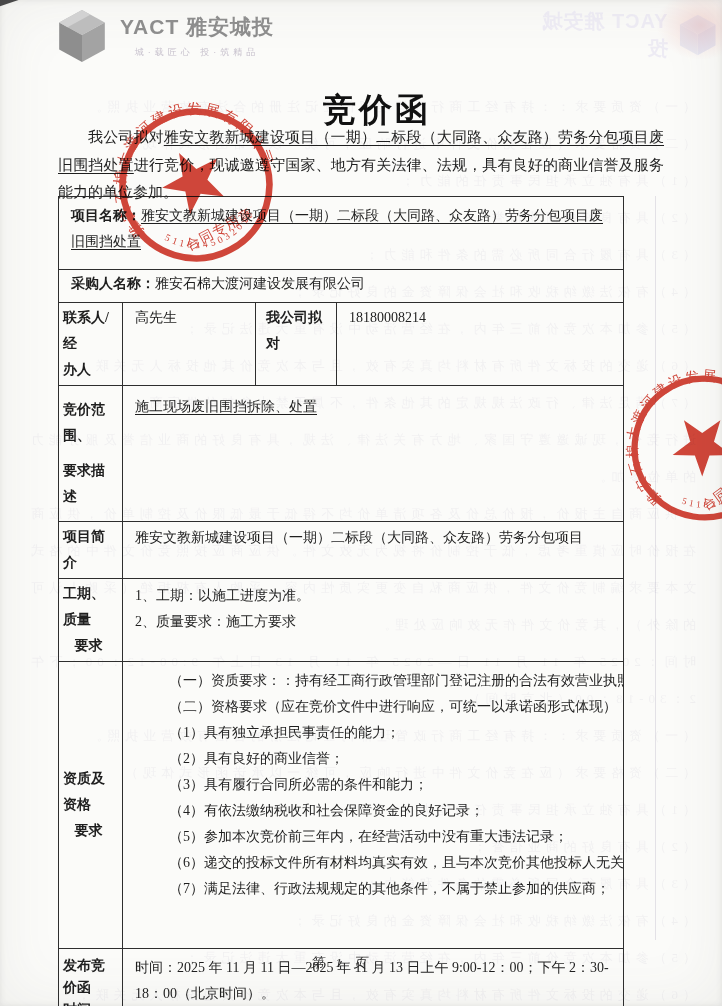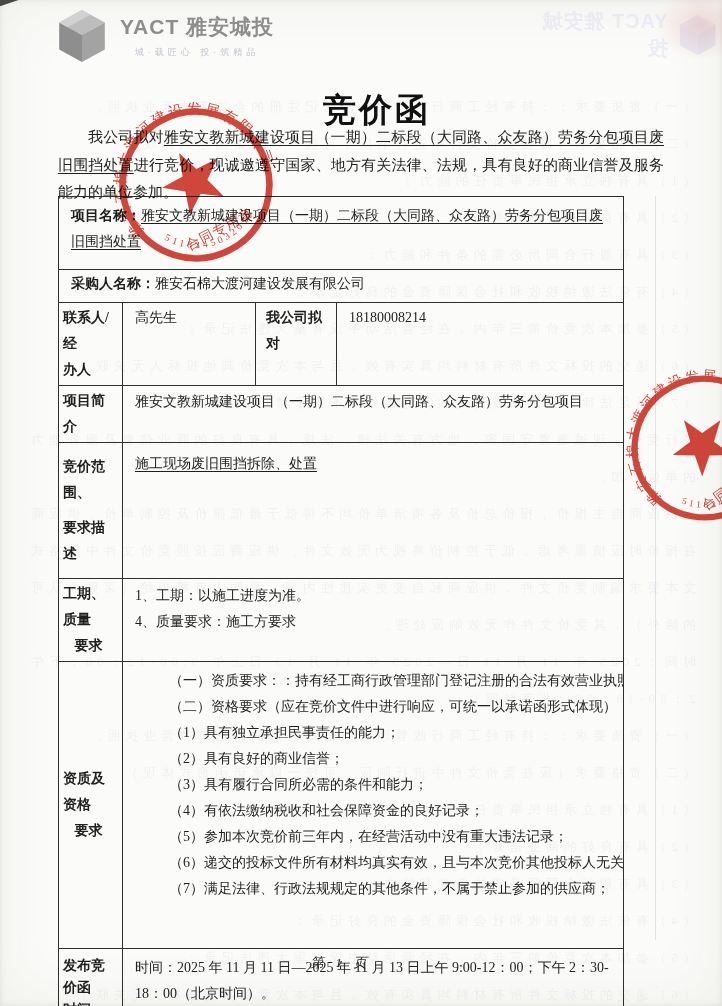--- a/index.html
+++ b/index.html
@@ -182,15 +182,15 @@
       <td>18180008214</td>
     </tr>
     <tr>
-      <td class="lbl left" style="height:31px">项目简介</td>
-      <td colspan="3" style="line-height:27px">雅安文教新城建设项目（一期）二标段（大同路、众友路）劳务分包项目</td>
-    </tr>
-    <tr>
       <td class="lbl left lbl-gap" style="height:79px">
         <div>竞价范围、</div>
         <div>要求描述</div>
       </td>
       <td colspan="3" style="padding-top:8px"><span class="u">施工现场废旧围挡拆除、处置</span></td>
+    </tr>
+    <tr>
+      <td class="lbl left" style="height:31px">项目简介</td>
+      <td colspan="3" style="line-height:27px">雅安文教新城建设项目（一期）二标段（大同路、众友路）劳务分包项目</td>
     </tr>
     <tr>
       <td class="lbl left vcenter" style="height:48px">

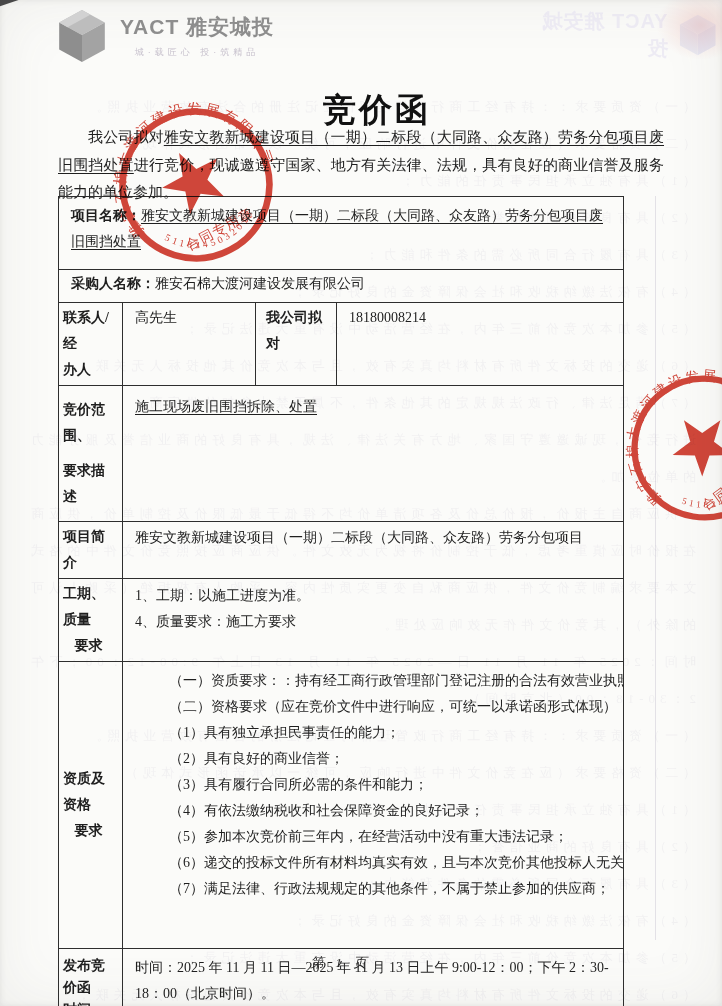--- a/index.html
+++ b/index.html
@@ -199,7 +199,7 @@
       </td>
       <td colspan="3" class="sched">
             <div>1、工期：以施工进度为准。</div>
-            <div>4、质量要求：施工方要求</div>
+            <div>2、质量要求：施工方要求</div>
           </td>
     </tr>
     <tr>

